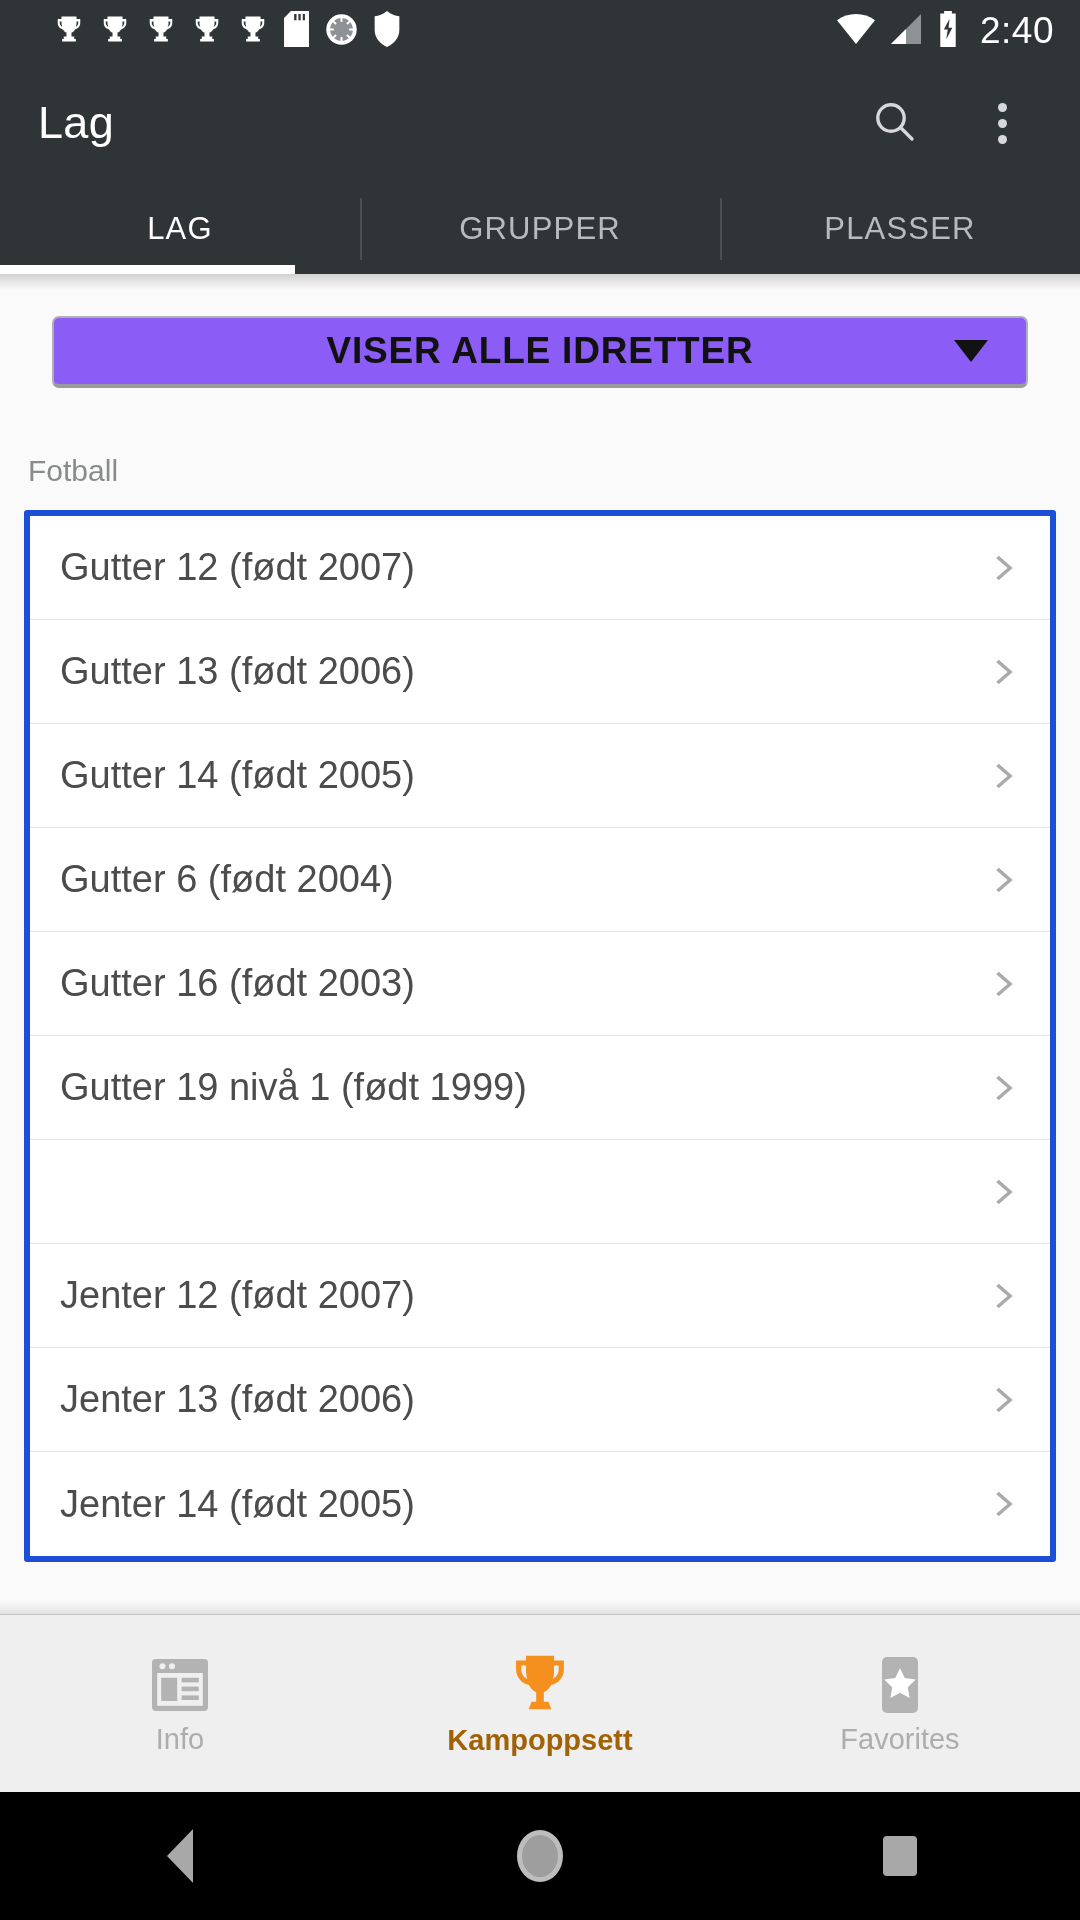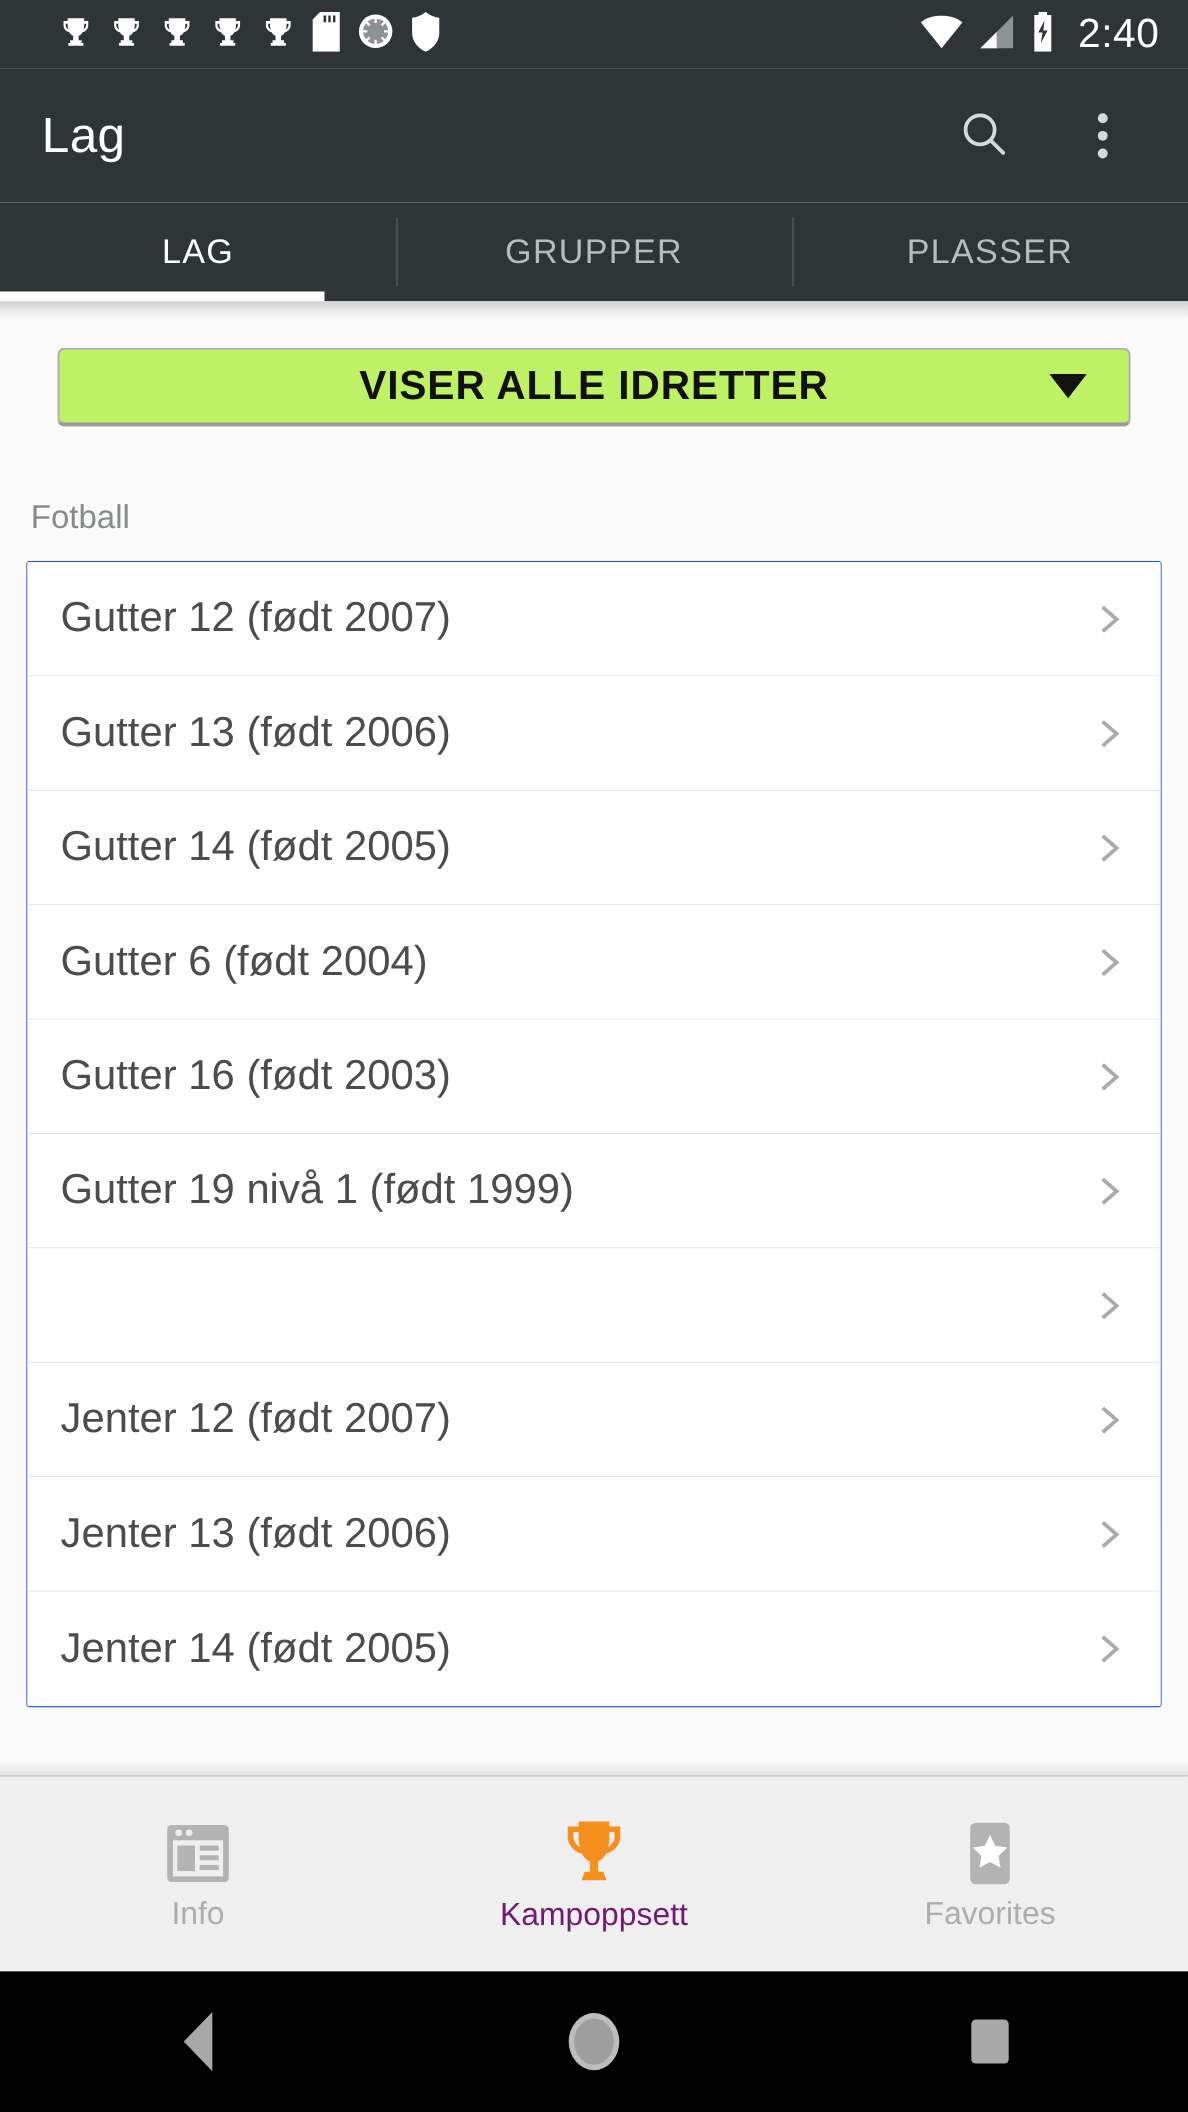--- a/index.html
+++ b/index.html
@@ -161,7 +161,7 @@
     border: 2px solid #b0b0b0;
     border-bottom: 4px solid #9a9a9a;
     border-radius: 7px;
-    background: #bef264;
+    background: #8b5cf6;
     display: flex;
     align-items: center;
     justify-content: center;

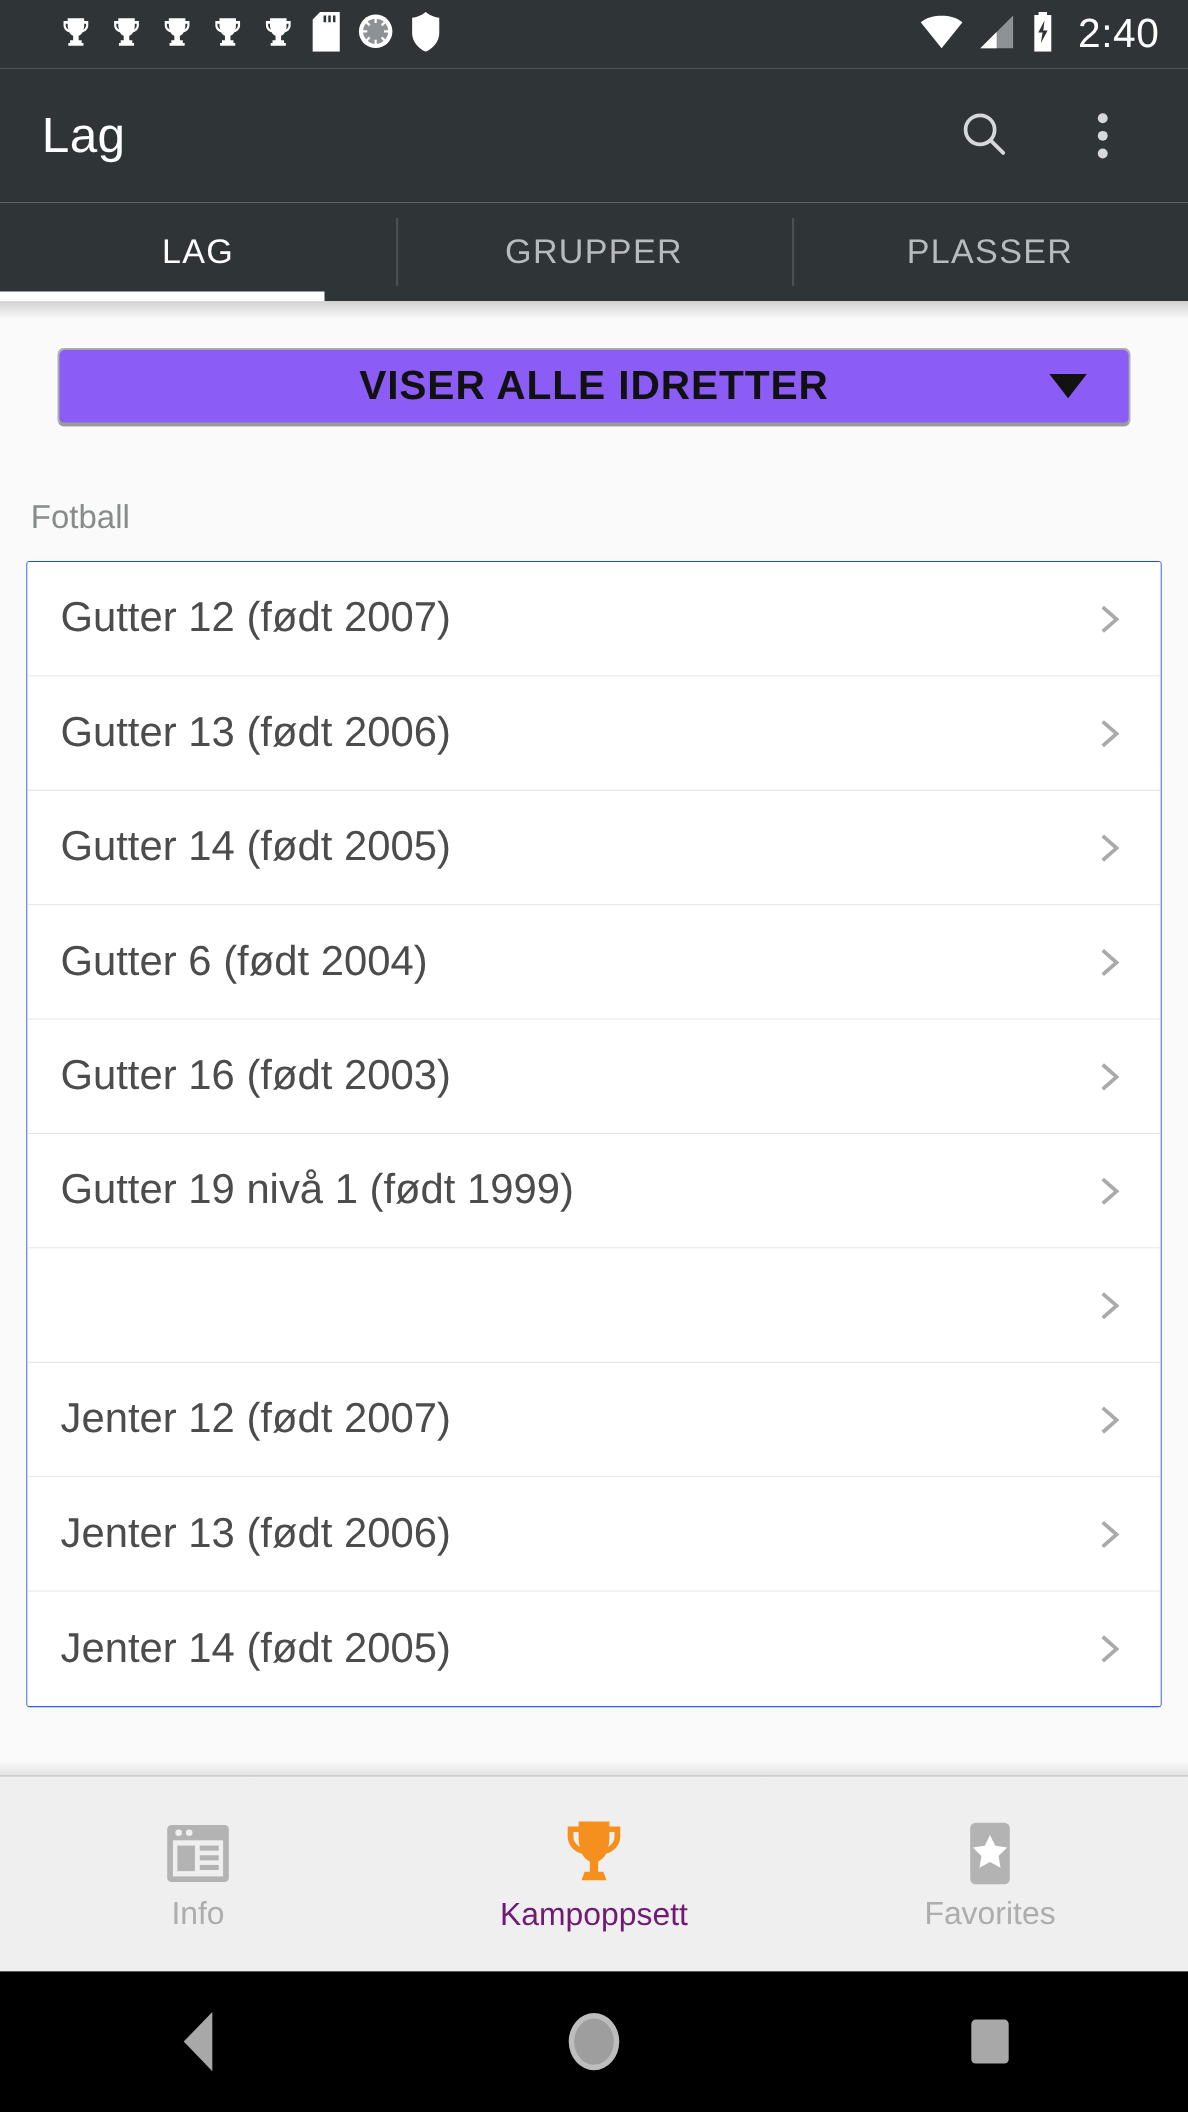--- a/index.html
+++ b/index.html
@@ -200,7 +200,7 @@
   }
   .list-card {
     background: #ffffff;
-    border: 1px solid #1d4ed8;
+    border: 6px solid #1d4ed8;
     border-radius: 3px;
   }
   .list-item {

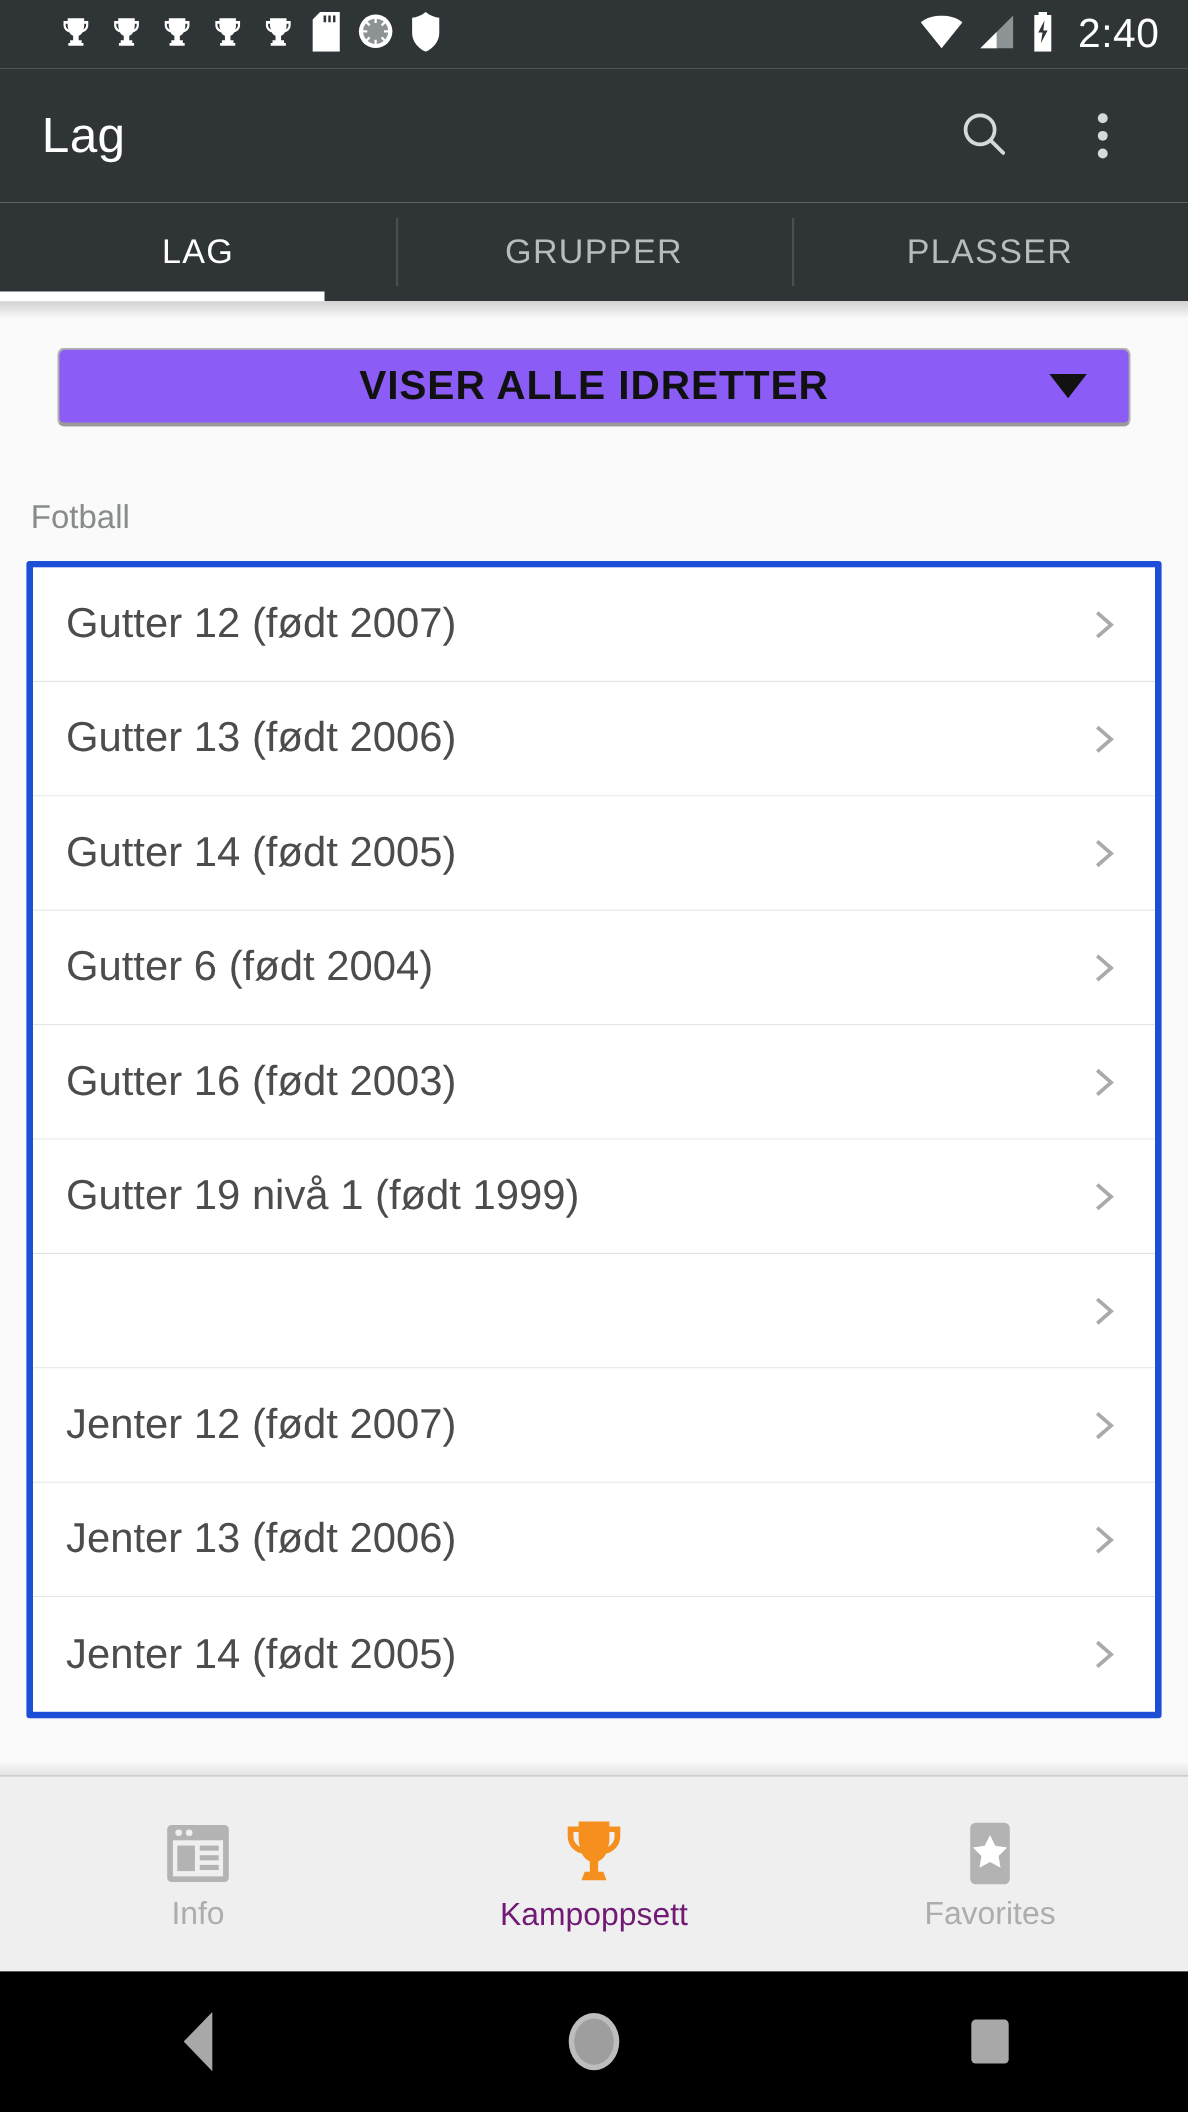--- a/index.html
+++ b/index.html
@@ -260,7 +260,7 @@
     font-size: 29px;
     color: #adadad;
   }
-  .nav-item.active .nav-label { color: #701a75; }
+  .nav-item.active .nav-label { color: #a16207; font-weight: bold; }
 
   
   .android-nav {

